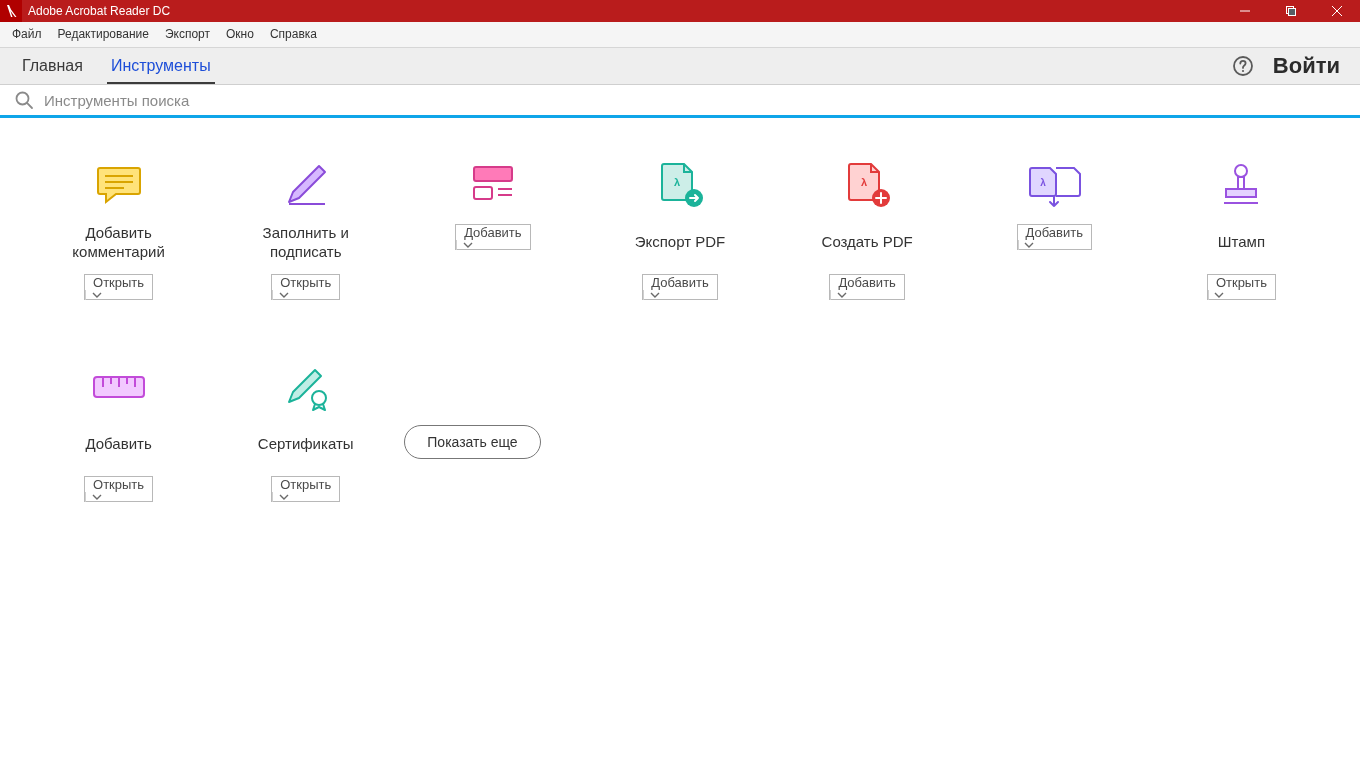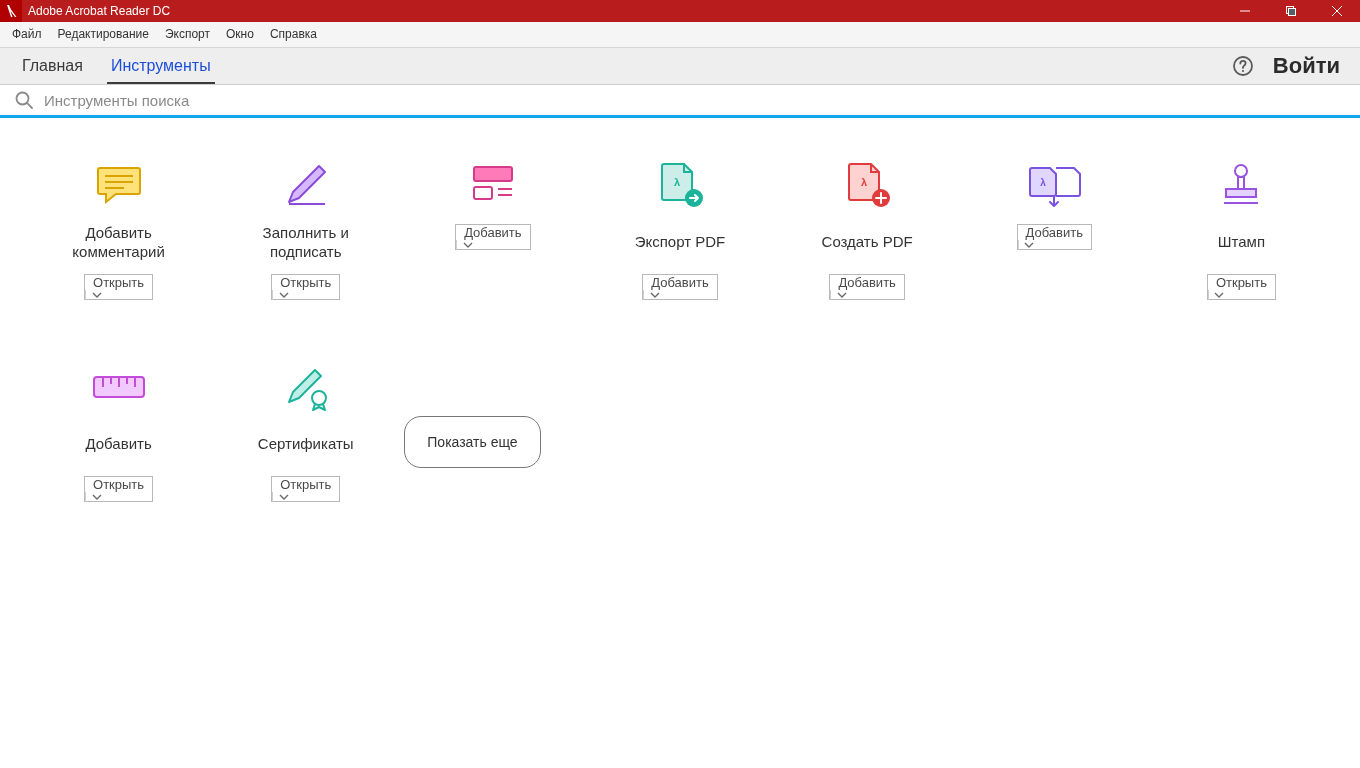--- a/index.html
+++ b/index.html
@@ -38,7 +38,7 @@
 .tool .actionbtn .caret { width: 22px; border-left: 1px solid #cfcfcf; display: flex; align-items: center; justify-content: center; }
 
 .showmore-cell { display: flex; align-items: center; justify-content: flex-start; }
-.showmore { height: 52px; padding: 16px 22px; border: 1px solid #777; border-radius: 17px; background: #fff; font-size: 14px; color: #333; display: inline-flex; align-items: center; margin-top: 22px; }
+.showmore { height: 34px; padding: 16px 22px; border: 1px solid #777; border-radius: 17px; background: #fff; font-size: 14px; color: #333; display: inline-flex; align-items: center; margin-top: 22px; }
 
 svg { display: block; }
 </style>

